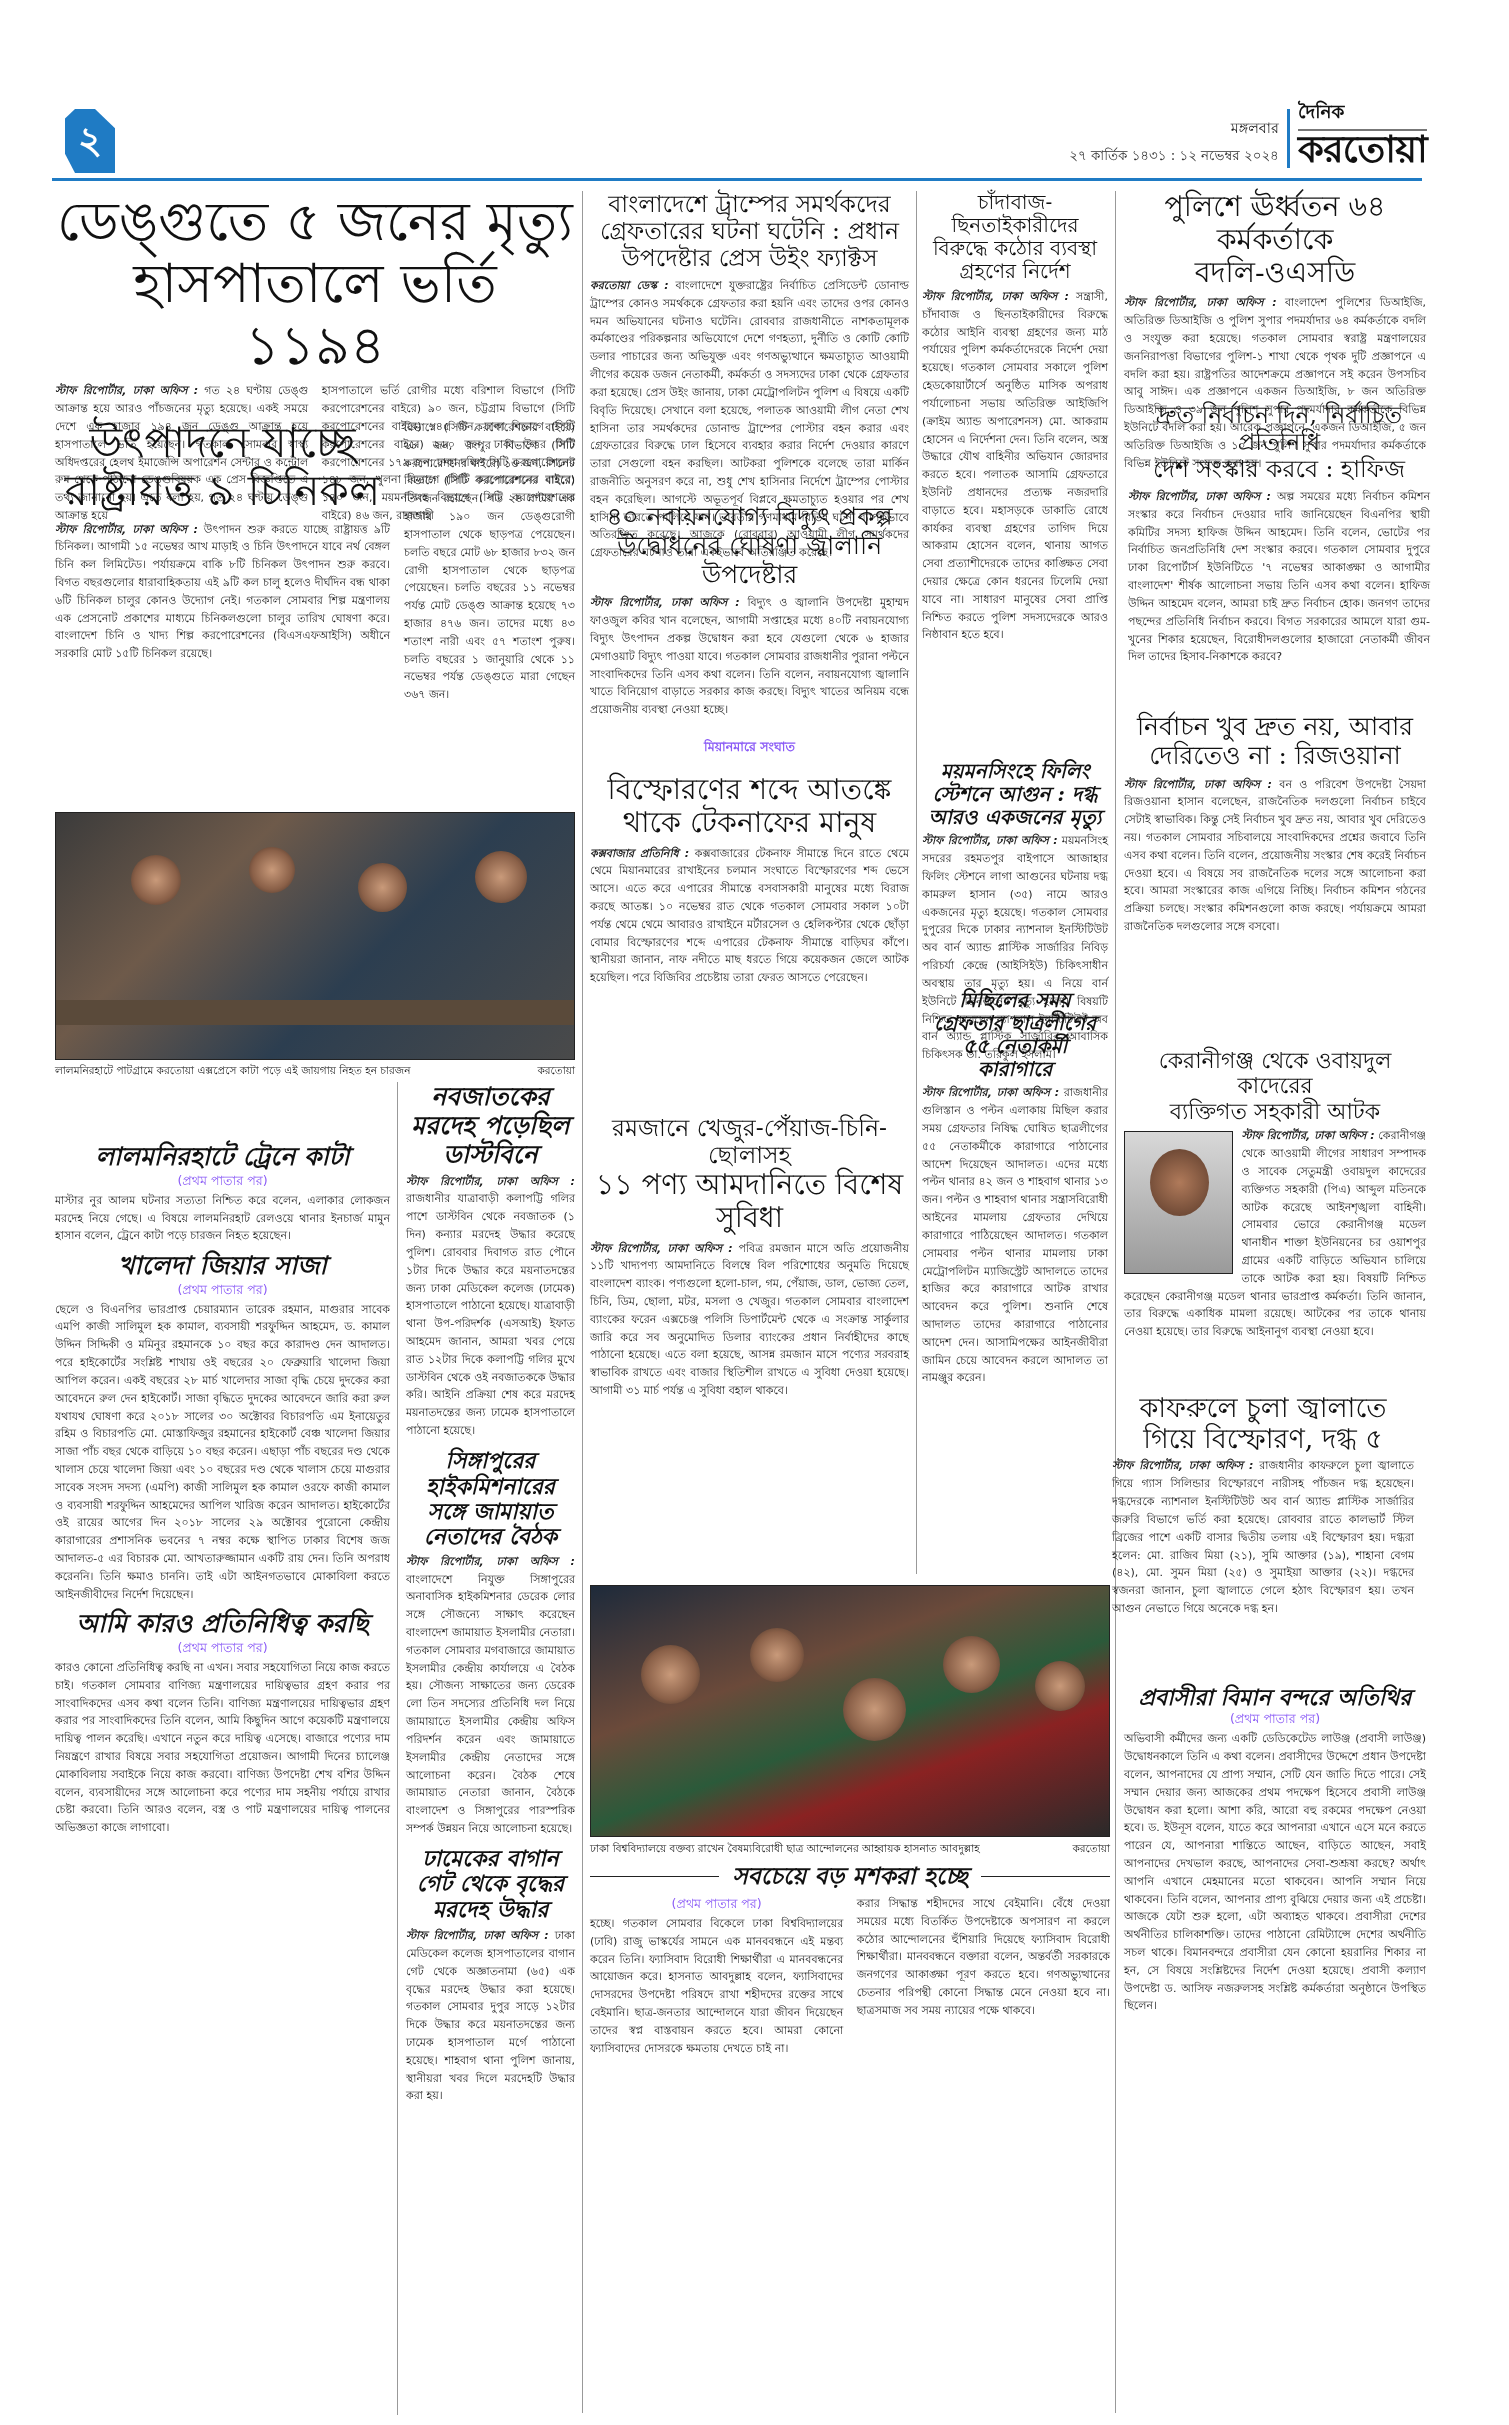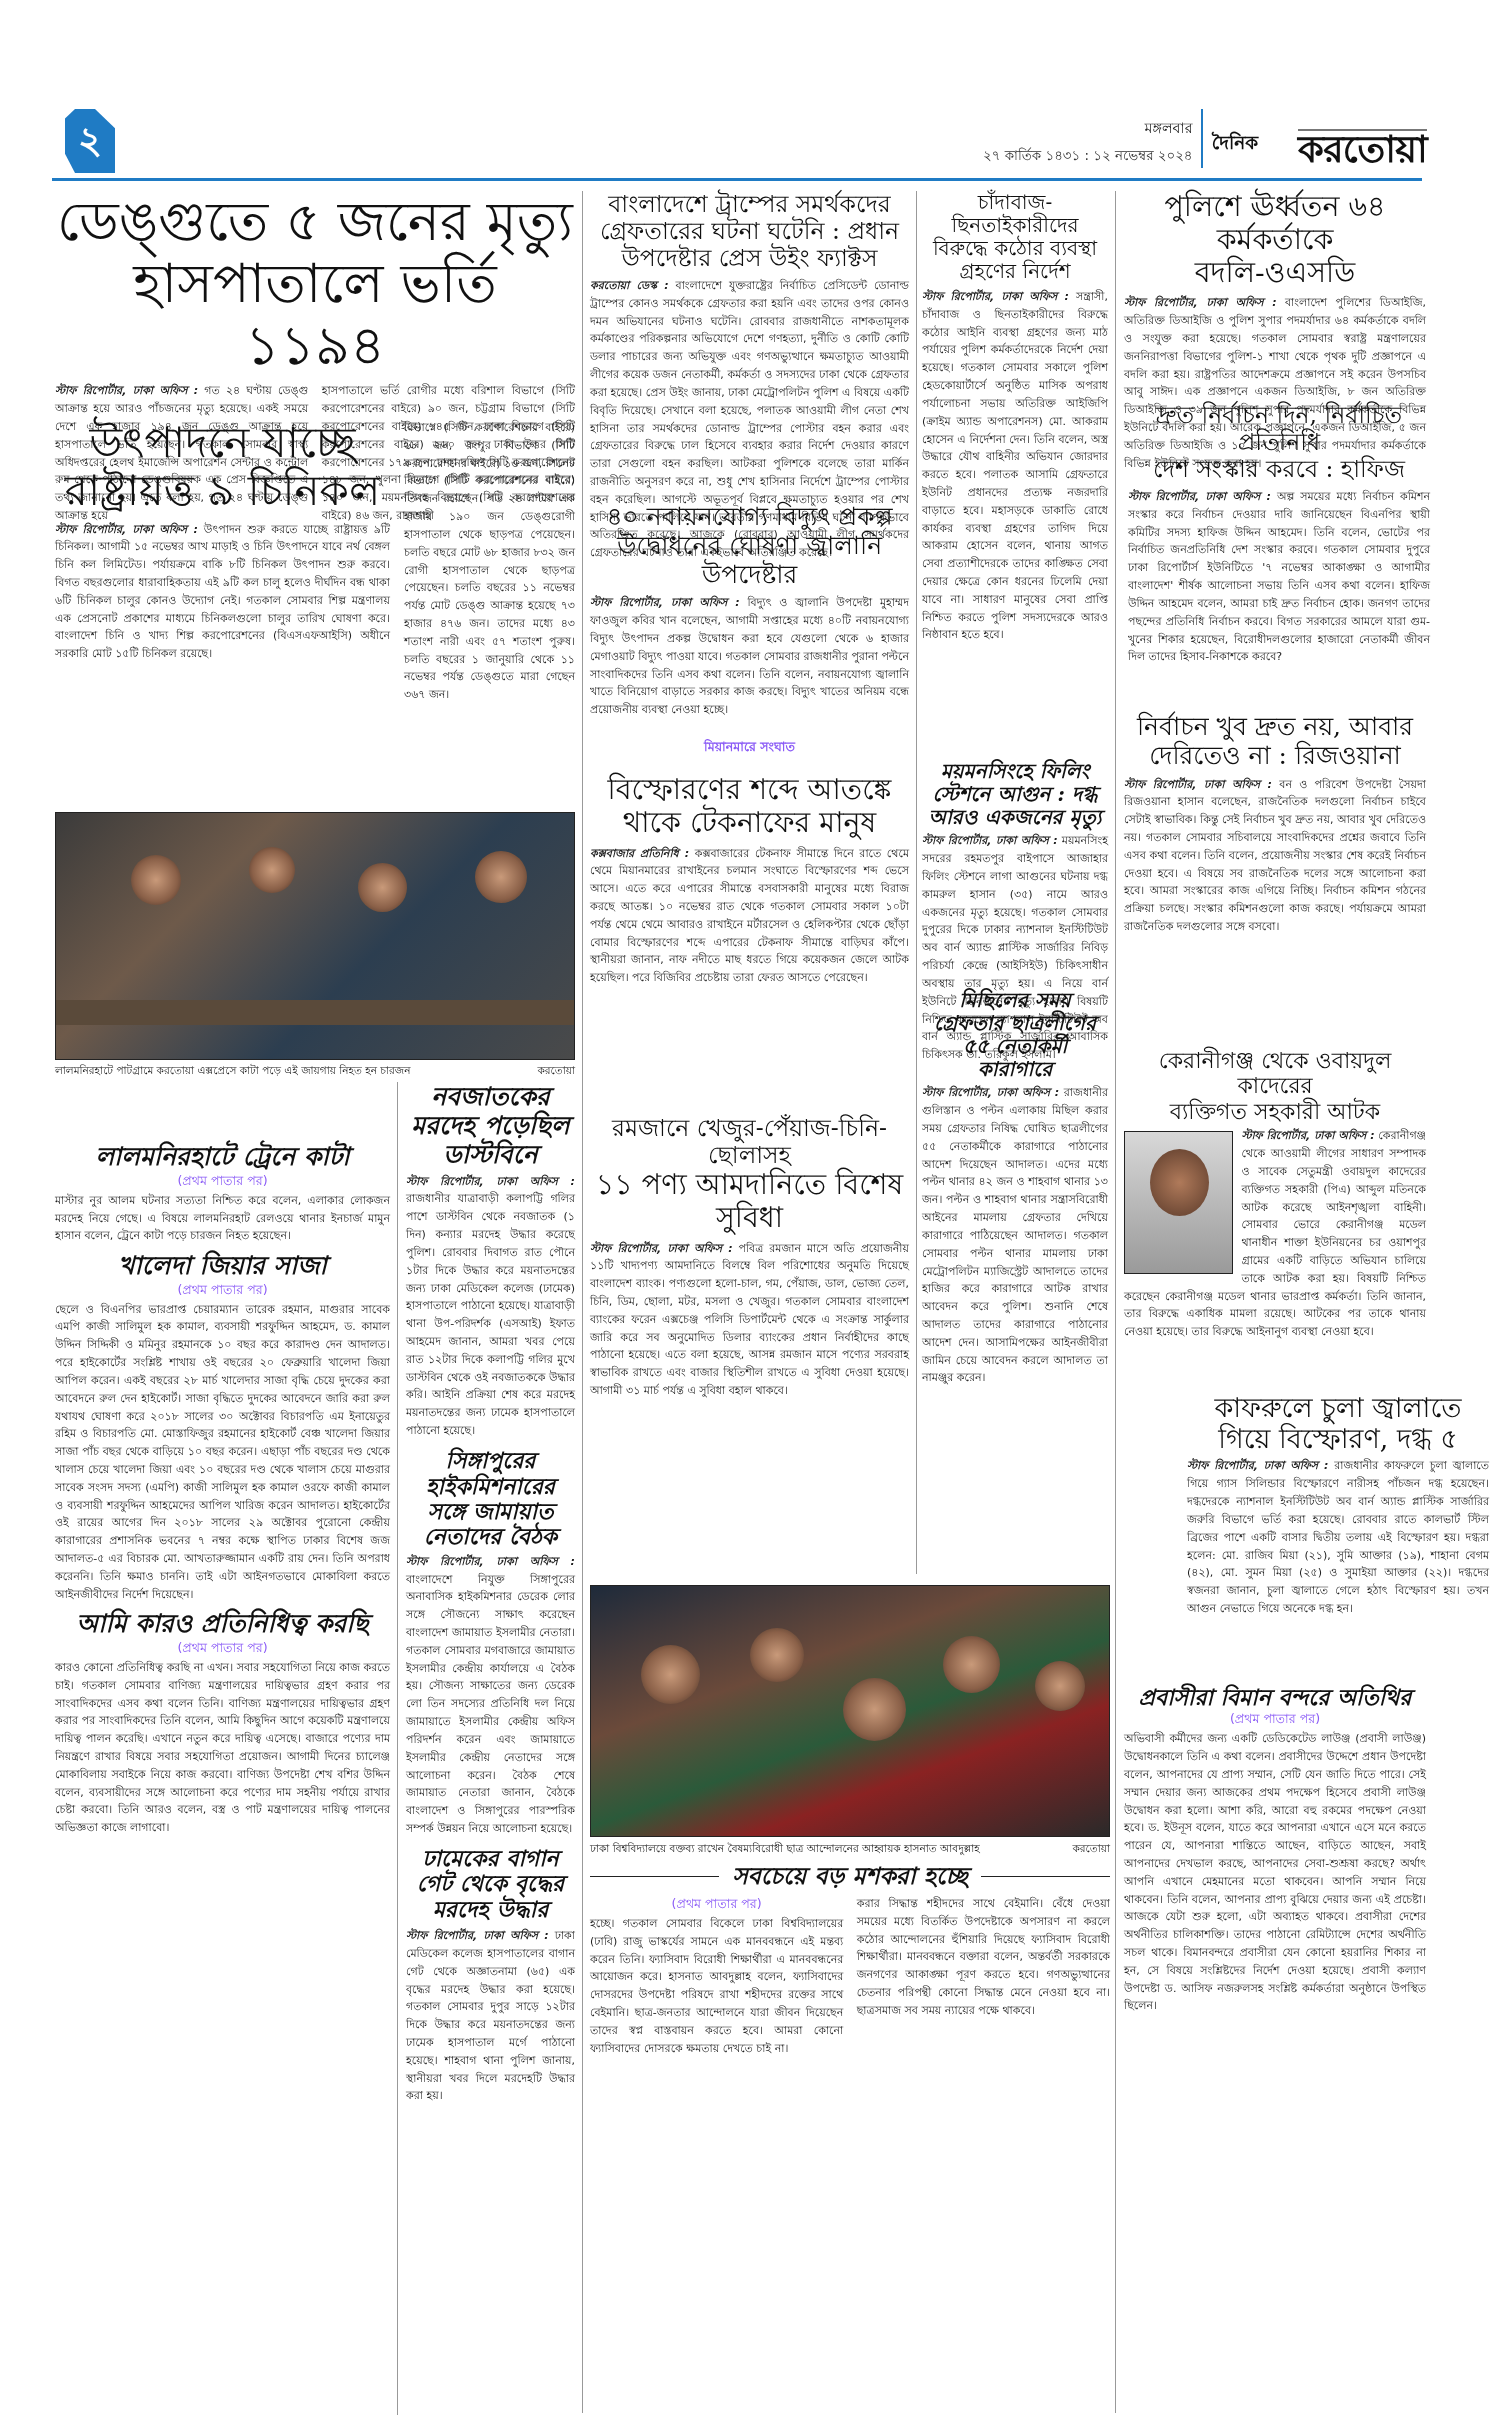--- a/index.html
+++ b/index.html
@@ -47,7 +47,7 @@
     <div class="mast-date">২৭ কার্তিক ১৪৩১ : ১২ নভেম্বর ২০২৪</div>
   </div>
   <div class="mast-sep"></div>
-  <div style="display:flex;flex-direction:row;align-items:flex-start;gap:40px;">
+  <div style="display:flex;flex-direction:column;align-items:flex-start;">
     <div class="logo-small">দৈনিক</div>
     <div class="logo-big">করতোয়া</div>
   </div>

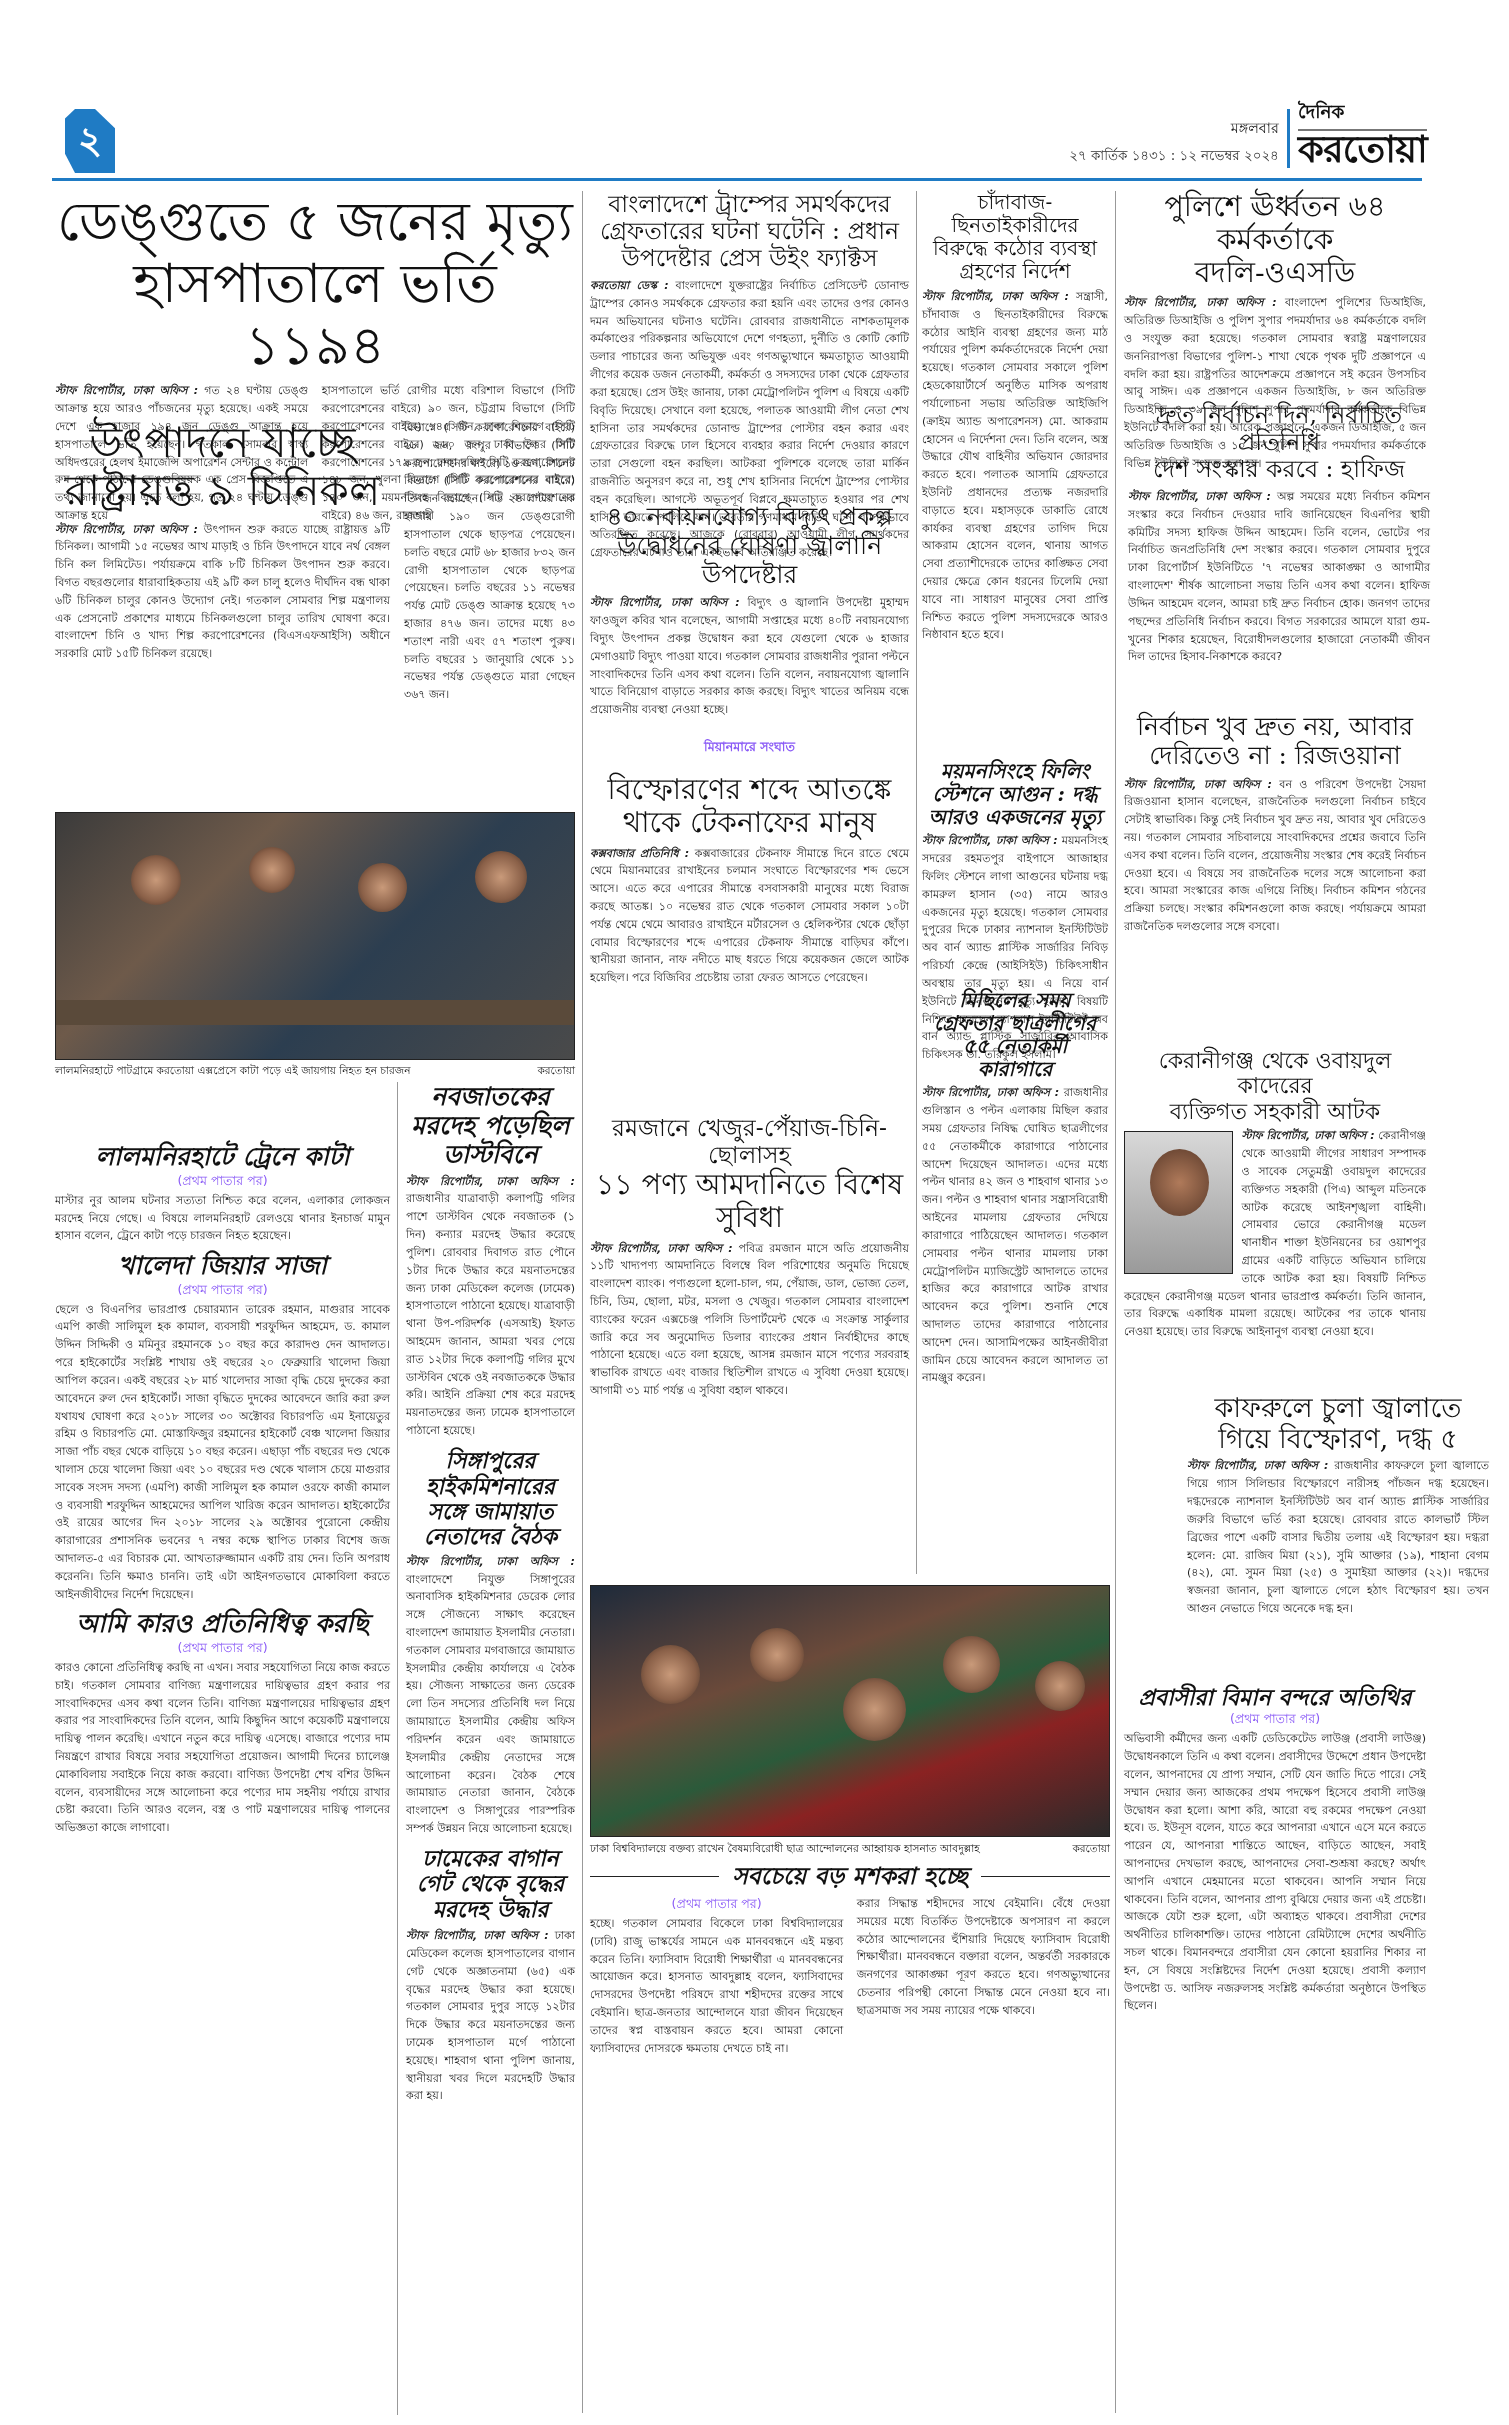--- a/index.html
+++ b/index.html
@@ -252,7 +252,7 @@
   </div>
 </div>
 
-<div class="abs" style="left:1187px;top:1392px;width:302px;">
+<div class="abs" style="left:1112px;top:1392px;width:302px;">
   <div class="hl" style="font-size:27px;">কাফরুলে চুলা জ্বালাতে</div>
   <div class="hl" style="font-size:27px;">গিয়ে বিস্ফোরণ, দগ্ধ ৫</div>
   <div class="body" style="margin-top:3.4px;">

